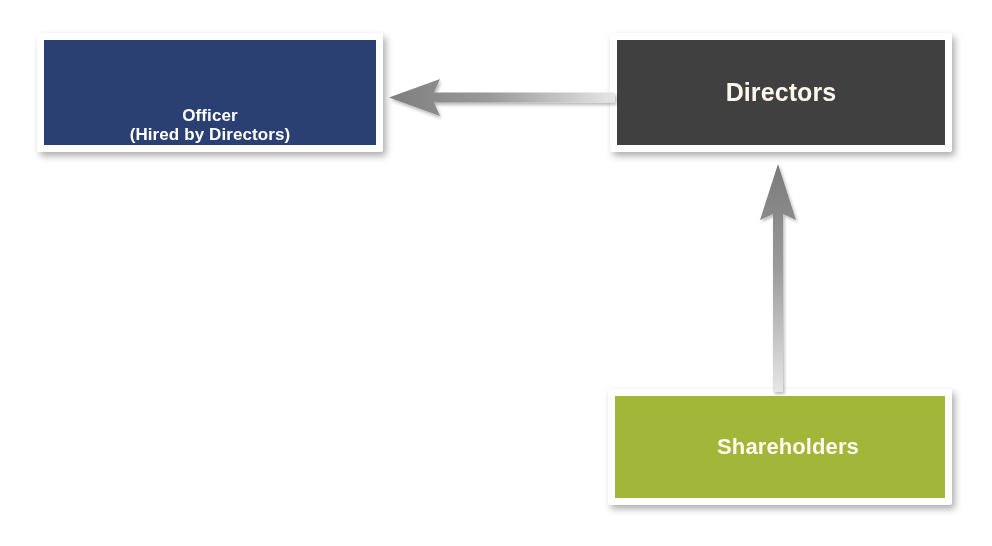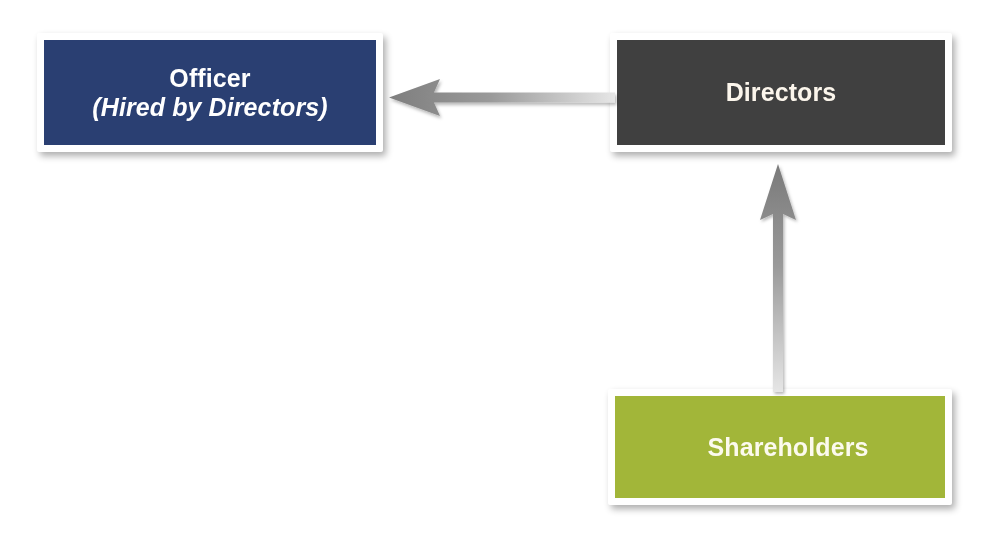--- a/index.html
+++ b/index.html
@@ -53,7 +53,8 @@
   #node-officer .fill {
     background: #2A3F72;
     color: #ffffff;
-    font-size: 25px;
+    font-size: 17px;
+    justify-content: flex-end;
   }
 
   

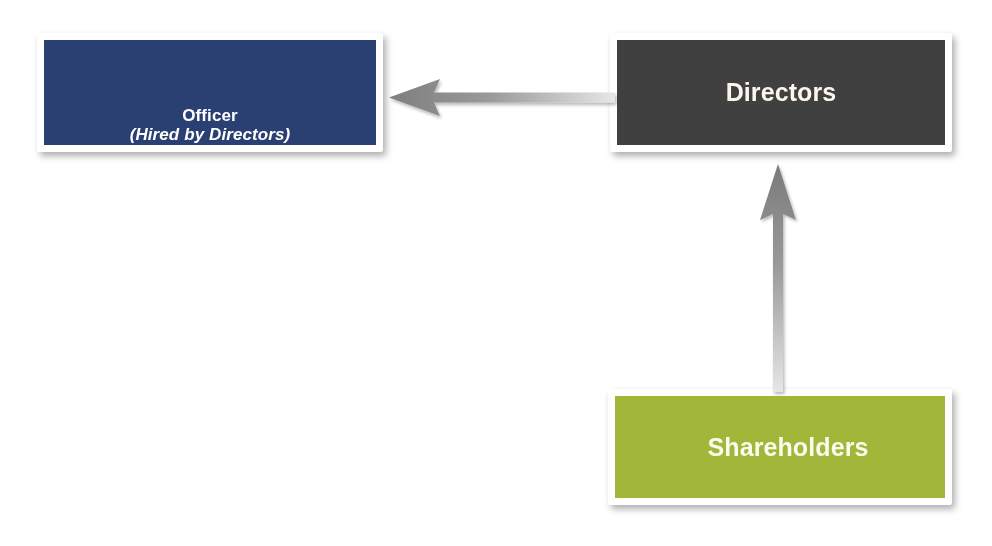--- a/index.html
+++ b/index.html
@@ -41,7 +41,7 @@
     letter-spacing: 0.1px;
   }
   .node .line1 { display: block; }
-  .node .line2 { display: block; font-style: italic; }
+  .node .line2 { display: block; }
 
   
   #node-officer {

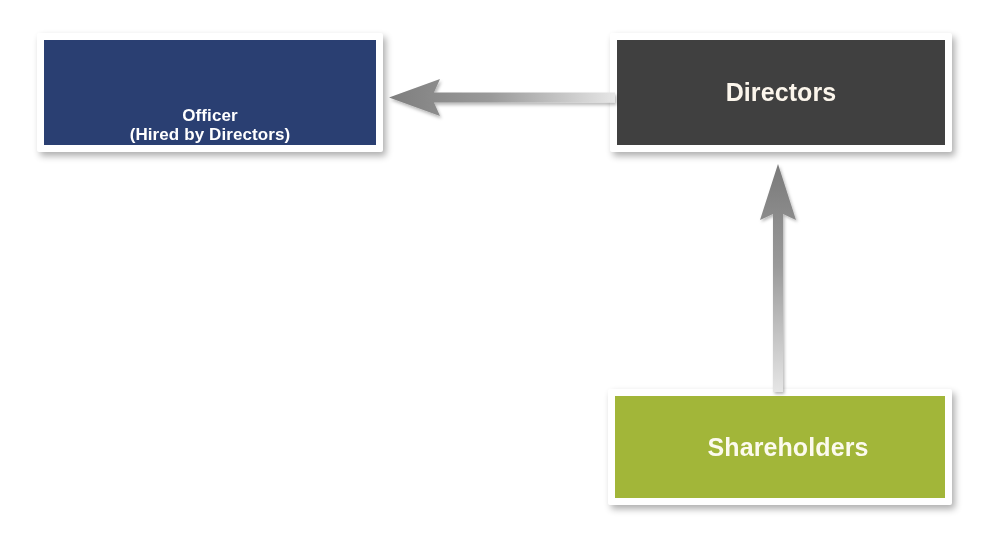--- a/index.html
+++ b/index.html
@@ -80,7 +80,7 @@
   #node-shareholders .fill {
     background: #A2B639;
     color: #FCFAEE;
-    font-size: 25px;
+    font-size: 22px;
     padding-left: 16px;
   }
 

